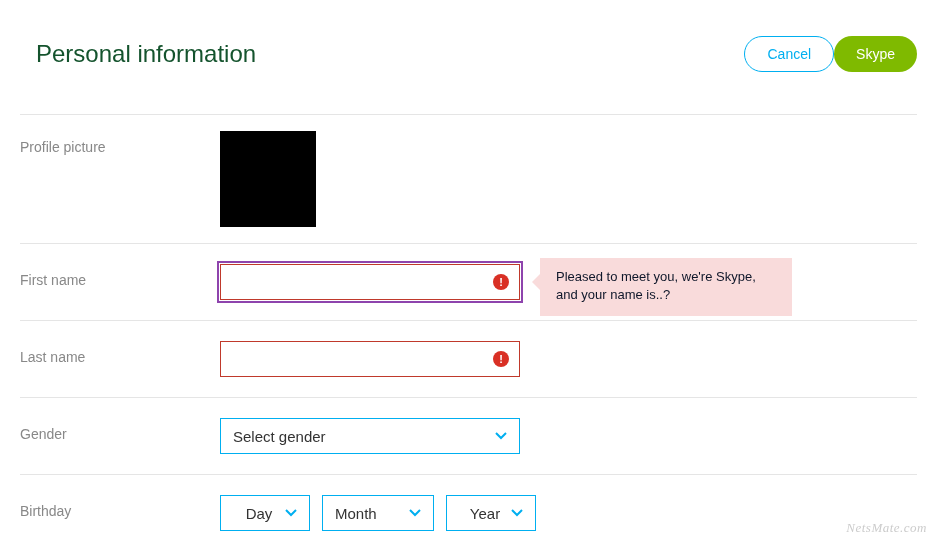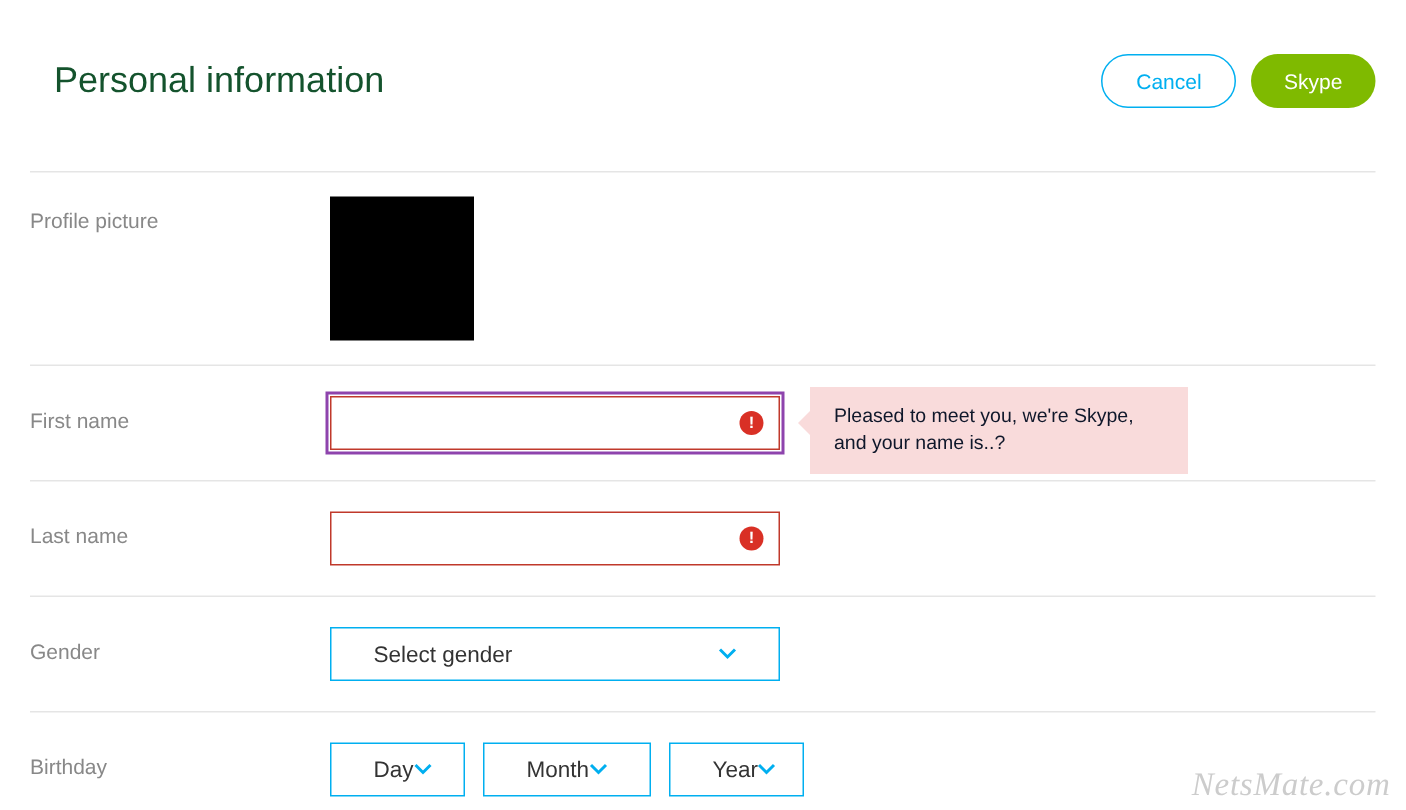--- a/index.html
+++ b/index.html
@@ -16,7 +16,7 @@
   }
   .header { display:flex; align-items:center; justify-content:space-between; margin-bottom: 30px; }
   .page-title { font-size: 24px; font-weight: 400; color:#14532d; margin:16px; }
-  .header-buttons { display:flex; gap:10px; }
+  .header-buttons { display:flex; }
   .btn { border-radius: 20px; height: 36px; padding: 0 22px; font-size:14px; cursor:pointer; font-family:inherit; }
   .btn-cancel { background:#fff; border:1px solid #00aff0; color:#00aff0; }
   .btn-save { background:#7fba00; border:none; color:#fff; font-weight:400; }

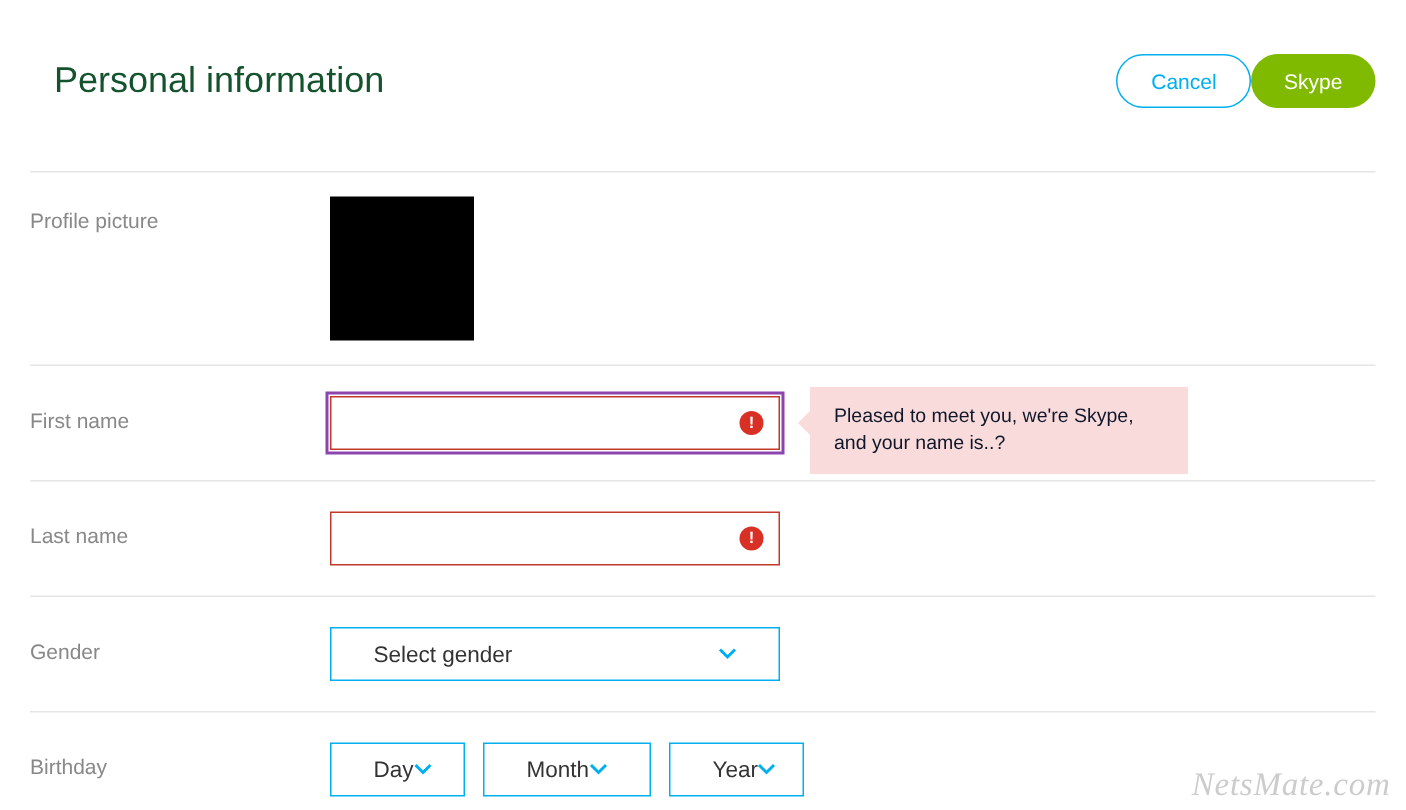--- a/index.html
+++ b/index.html
@@ -31,7 +31,7 @@
   .text-input-wrap.focused { outline: 2px solid #8e44ad; outline-offset: 1px; border-color:#c0392b; }
   .text-input-wrap input { border:none; outline:none; width:100%; height:100%; font-size:14px; font-family:inherit; background:transparent; }
   .err-icon { position:absolute; right:10px; top:50%; transform:translateY(-50%); width:16px; height:16px; border-radius:50%; background:#d93025; color:#fff; font-size:11px; font-weight:bold; display:flex; align-items:center; justify-content:center; }
-  .select-wrap { height:36px; border:1px solid #00aff0; display:flex; align-items:center; padding:0 28px; cursor:pointer; background:#fff; position:relative; }
+  .select-wrap { height:36px; border:1px solid #00aff0; display:flex; align-items:center; padding:0 12px; cursor:pointer; background:#fff; position:relative; }
   .select-wrap.wide { width:300px; }
   .select-wrap.small { width:90px;text-align:center; }
   .select-wrap.med { width:112px; }

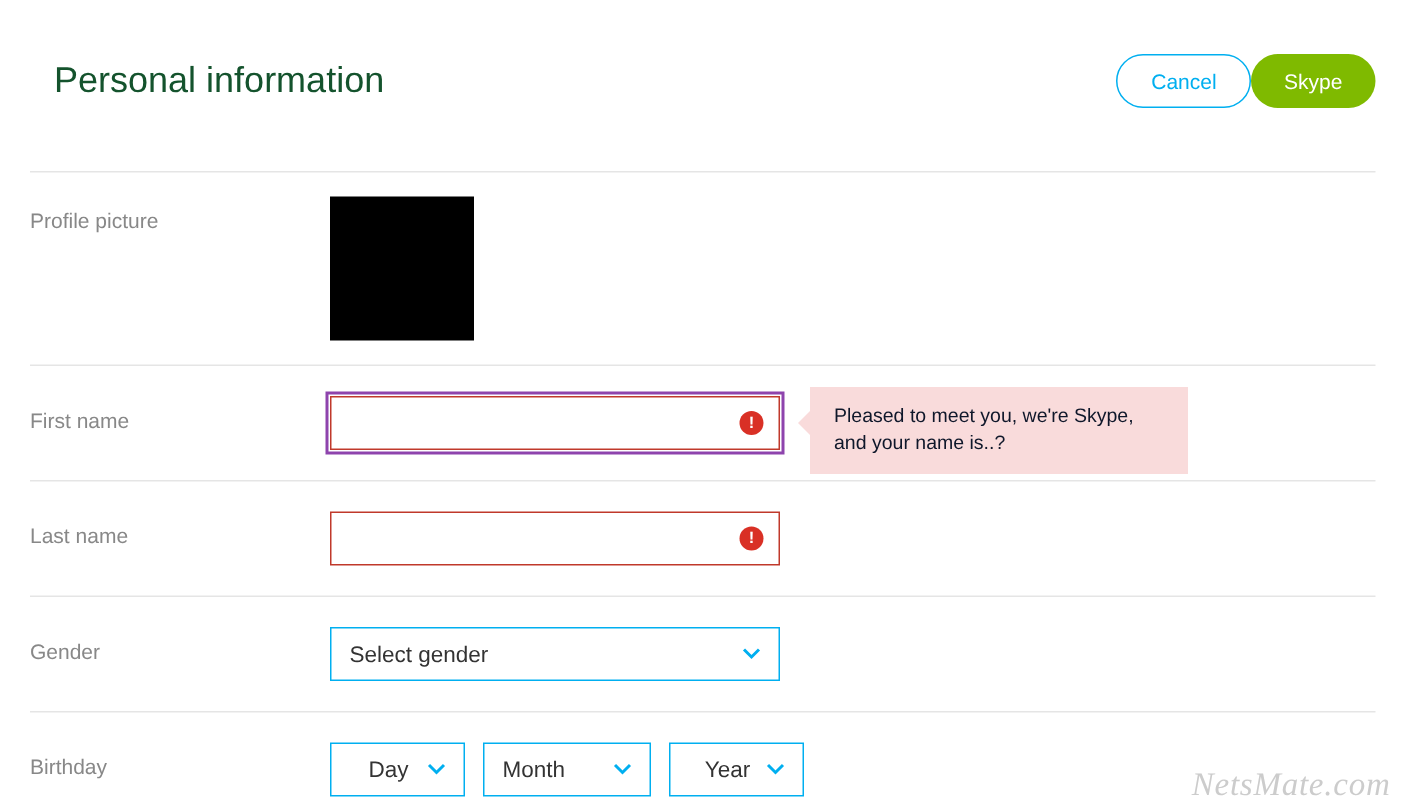--- a/index.html
+++ b/index.html
@@ -40,7 +40,7 @@
   .chevron svg { display:block; }
   .tooltip { position:absolute; left: 320px; top: -6px; width: 252px; background:#f9dbdb; color:#0f172a; font-size:13px; line-height:1.4; padding:10px 14px 12px 16px; }
   .tooltip::before { content:""; position:absolute; left:-8px; top:16px; width:0; height:0; border-top:8px solid transparent; border-bottom:8px solid transparent; border-right:8px solid #f9dbdb; }
-  .watermark { position:absolute; right:10px; bottom:4px; color:#ccc; font-size:22px; font-style:italic; font-family: Georgia, serif; letter-spacing:0.5px;margin-left:16px; }
+  .watermark { position:absolute; right:10px; bottom:4px; color:#ccc; font-size:13px; font-style:italic; font-family: Georgia, serif; letter-spacing:0.5px;margin-left:16px; }
 </style>
 </head>
 <body>

